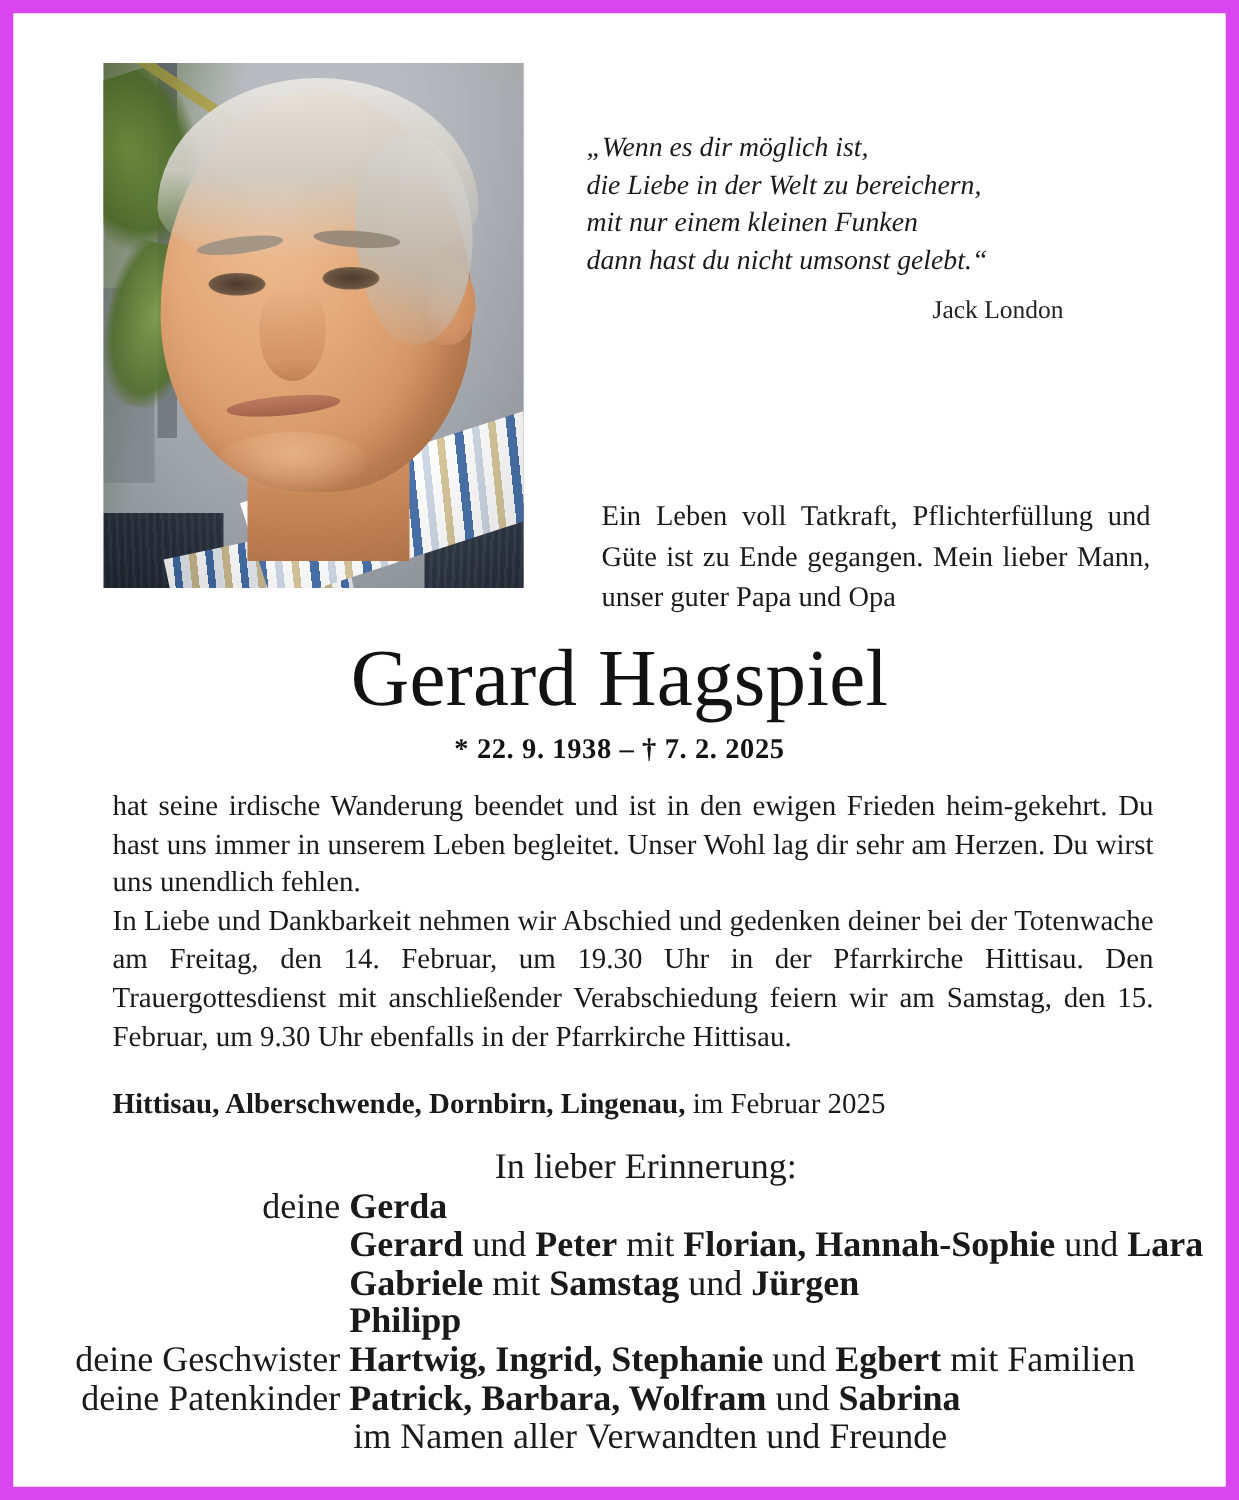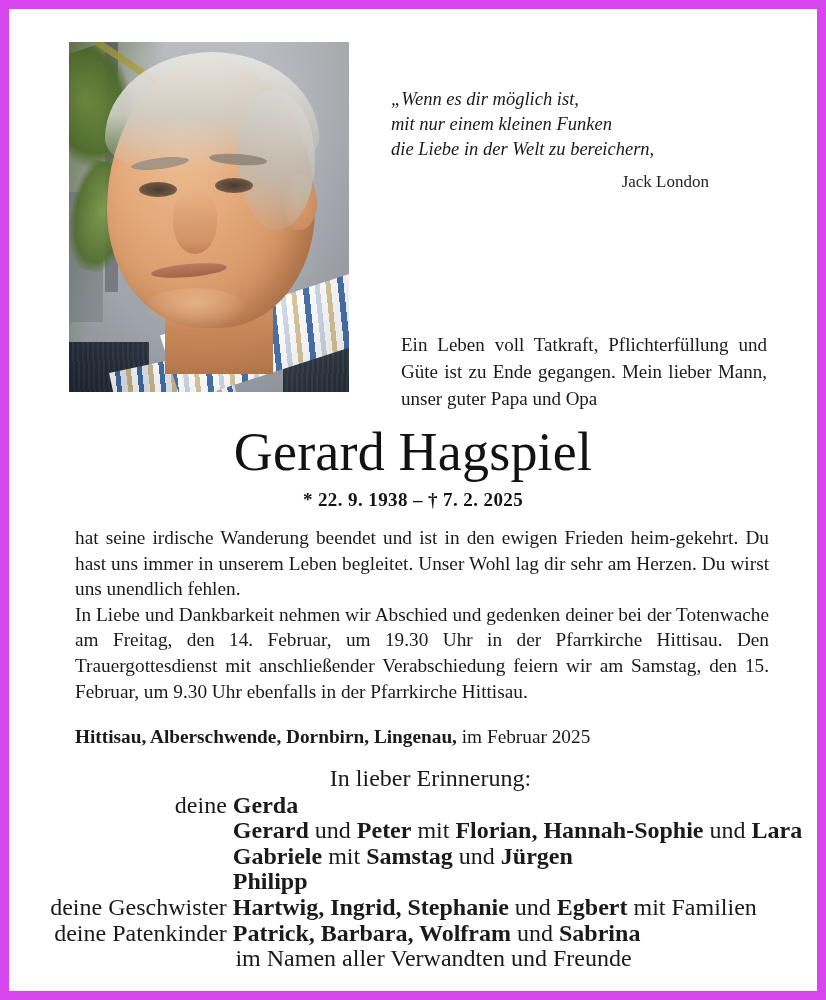--- a/index.html
+++ b/index.html
@@ -374,8 +374,8 @@
 
     <div class="quote">
       <div class="line">„Wenn es dir möglich ist,</div>
+      <div class="line">die Liebe in der Welt zu bereichern,</div>
       <div class="line">mit nur einem kleinen Funken</div>
-      <div class="line">die Liebe in der Welt zu bereichern,</div>
       <div class="author">Jack London</div>
     </div>
 

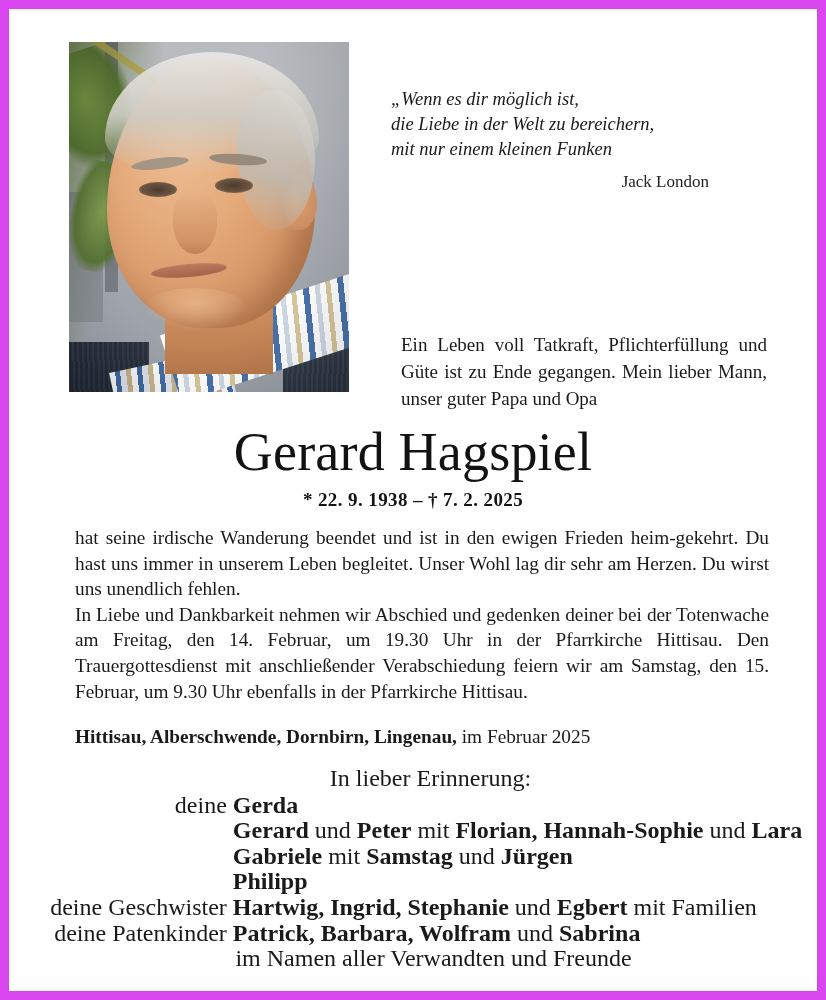--- a/index.html
+++ b/index.html
@@ -376,6 +376,7 @@
       <div class="line">„Wenn es dir möglich ist,</div>
       <div class="line">die Liebe in der Welt zu bereichern,</div>
       <div class="line">mit nur einem kleinen Funken</div>
+      <div class="line">dann hast du nicht umsonst gelebt.“</div>
       <div class="author">Jack London</div>
     </div>
 

